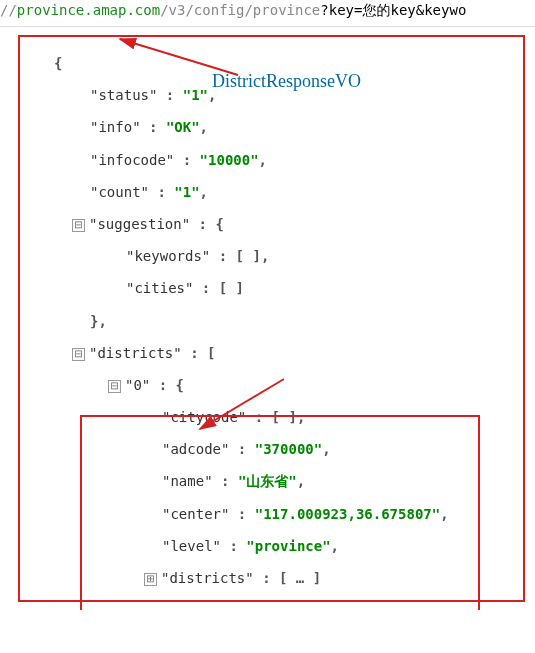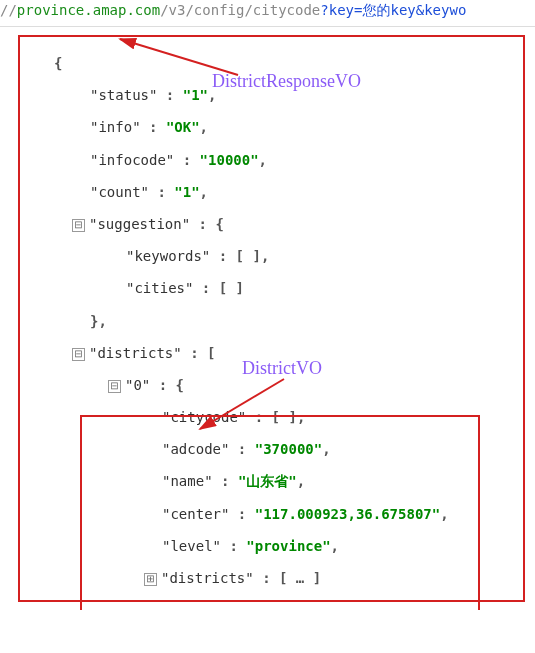--- a/index.html
+++ b/index.html
@@ -75,7 +75,7 @@
 <body>
 
 <div class="url-bar">
-  <span class="url-gray">//</span><span>province.amap.com</span><span class="url-gray">/v3/config/citycode</span><span class="url-black">?key=您的key&amp;keywo</span>
+  <span class="url-gray">//</span><span>province.amap.com</span><span class="url-gray">/v3/config/province</span><span class="url-black">?key=您的key&amp;keywo</span>
 </div>
 
 <div class="outer-box">

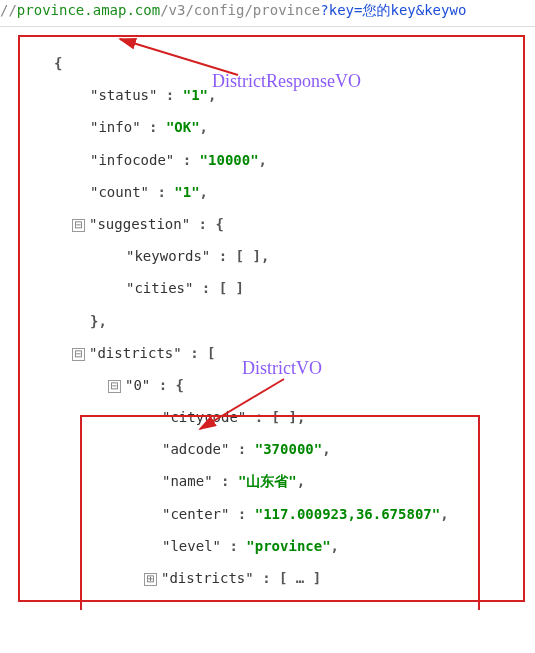--- a/index.html
+++ b/index.html
@@ -21,7 +21,7 @@
     overflow: hidden;
   }
   .url-gray { color: #888; }
-  .url-black { color: #1d4ed8; }
+  .url-black { color: #000000; }
   .outer-box {
     position: relative;
     margin: 8px 10px 8px 18px;

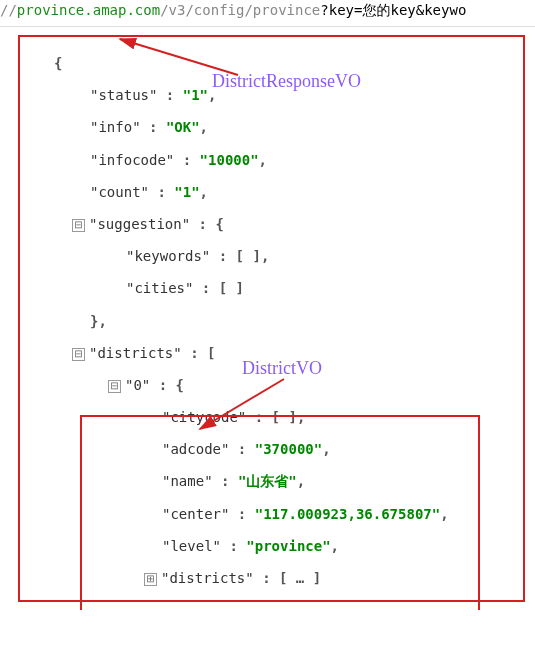--- a/index.html
+++ b/index.html
@@ -58,7 +58,7 @@
   }
   .annot {
     position: absolute;
-    color: #8b5cf6;
+    color: #0369a1;
     font-family: "Times New Roman", serif;
     font-size: 18px;
   }

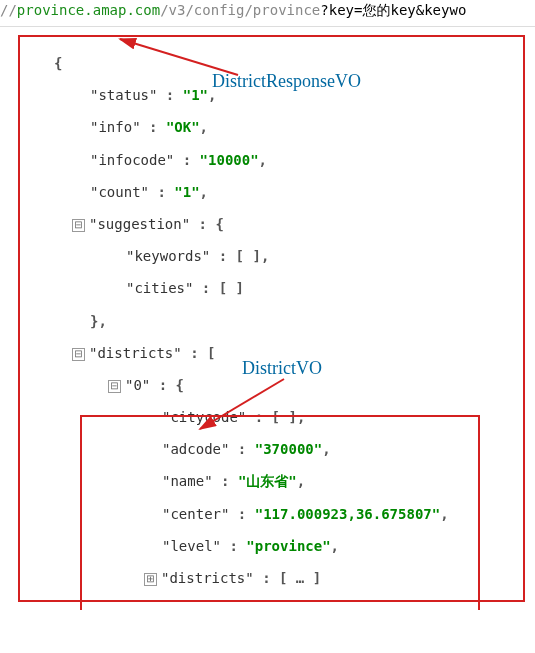--- a/index.html
+++ b/index.html
@@ -90,7 +90,6 @@
     <line x1="130" y1="44" x2="12" y2="8" stroke="#d42020" stroke-width="2" marker-end="url(#ah1)"></line>
   </svg>
 
-  <div class="annot" style="left:222px; top:321px;">DistrictVO</div>
   <svg class="arrow" style="left:168px; top:338px; width:130px; height:62px;">
     <defs>
       <marker id="ah2" markerWidth="10" markerHeight="10" refX="8" refY="3" orient="auto">

